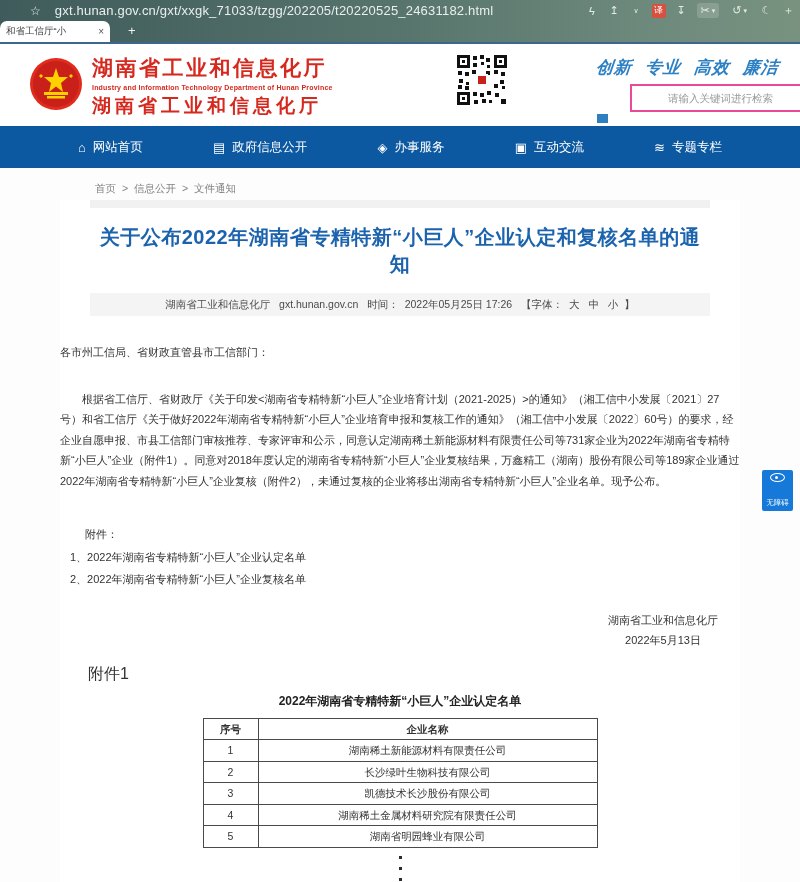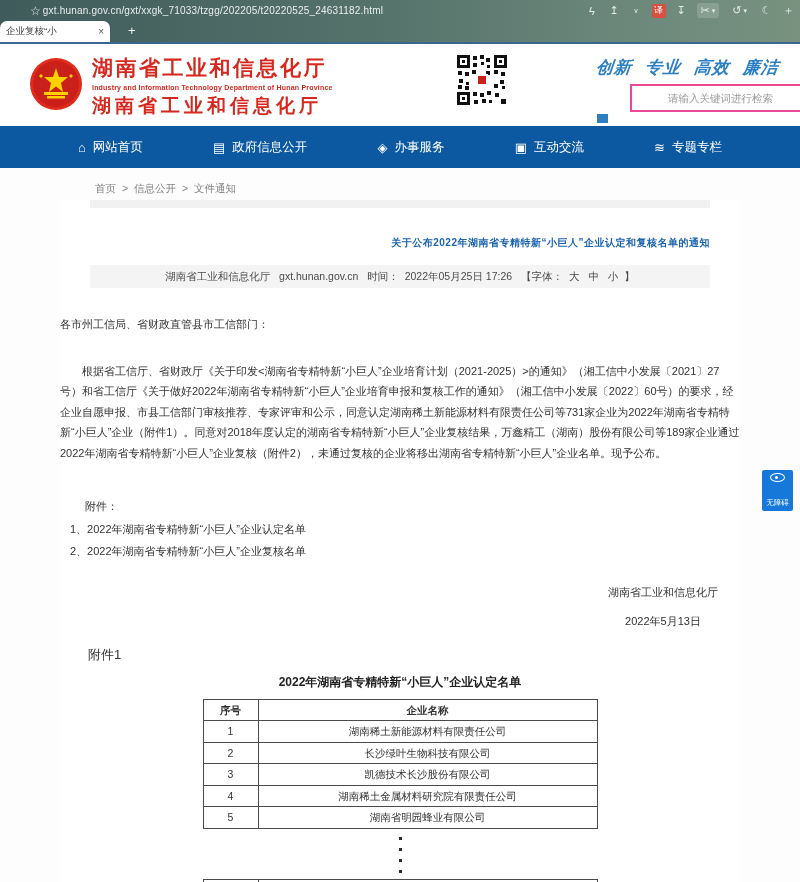--- a/index.html
+++ b/index.html
@@ -13,7 +13,7 @@
             border-bottom:2px solid #39678f; }
   .url-row { position:relative; height:21px; display:flex; align-items:center; }
   .bookmark-star { color:#e3ebe9; font-size:12px; margin-left:30px; }
-  .url-text { color:#e9efee; font-size:10px; margin-left:2px; letter-spacing:.2px; }
+  .url-text { color:#e9efee; font-size:13px; margin-left:14px; letter-spacing:.2px; }
   .chrome-icons { position:absolute; right:5px; top:0; height:21px; display:flex;
                   align-items:center; gap:9px; color:#e3ebe9; font-size:11px; }
   .ci { display:inline-flex; align-items:center; justify-content:center; min-width:13px; height:15px; cursor:default; }

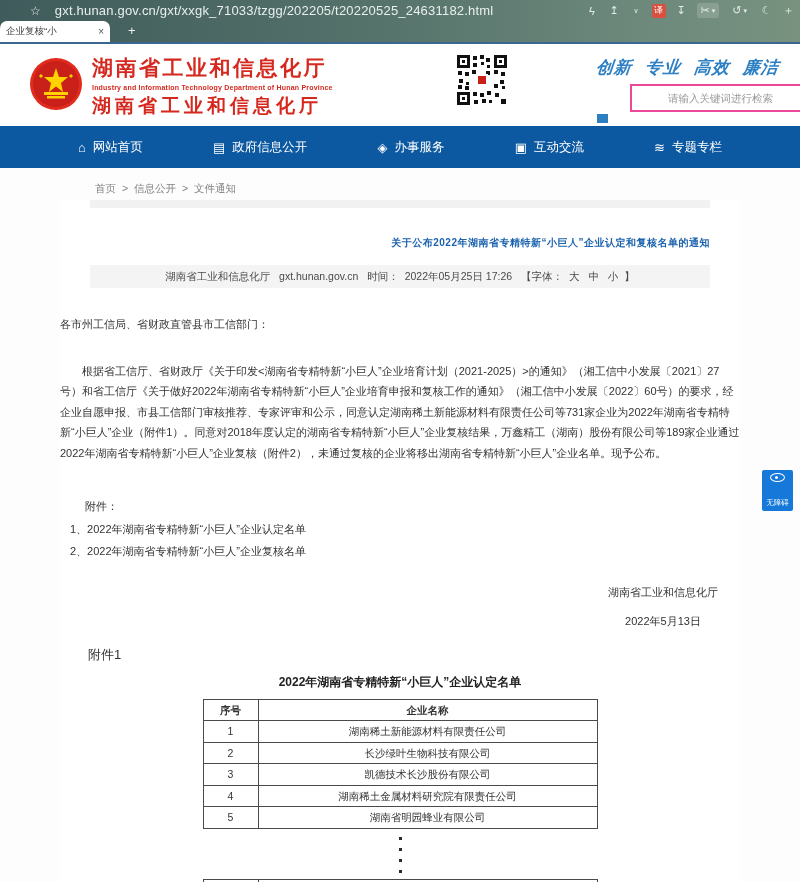--- a/index.html
+++ b/index.html
@@ -124,7 +124,7 @@
   </div>
   <div class="tab-row">
     <div class="tab">
-      <span class="tab-title">企业复核“小</span>
+      <span class="tab-title">和省工信厅“小</span>
       <span class="tab-close">×</span>
     </div>
     <span class="new-tab">+</span>

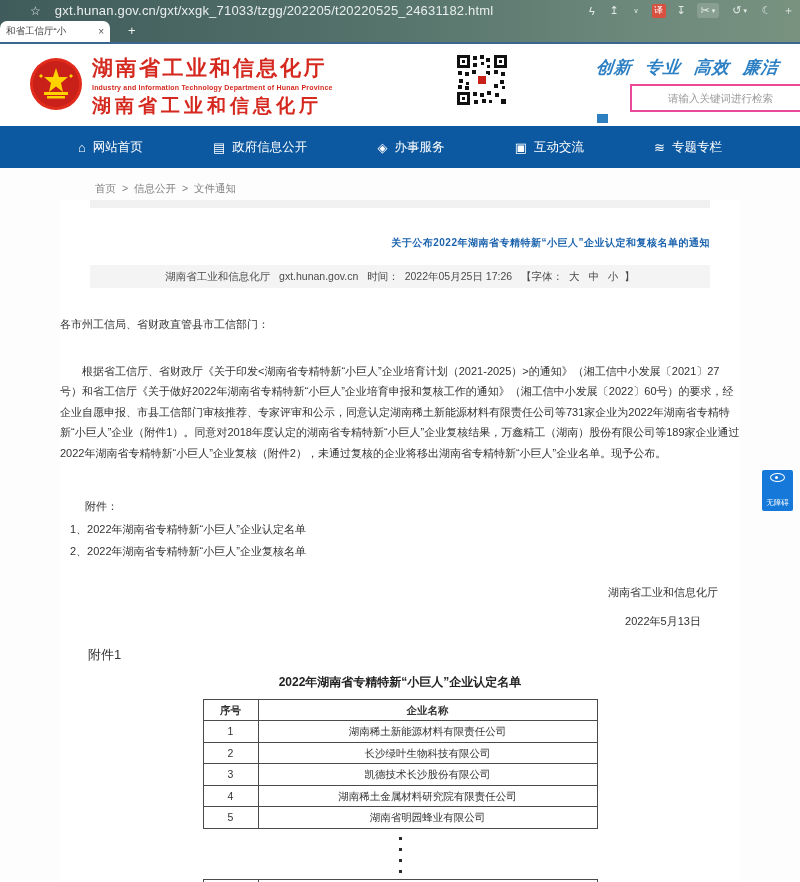--- a/index.html
+++ b/index.html
@@ -61,8 +61,8 @@
 
   .article { position:absolute; top:32px; left:60px; width:680px; background:#fff; }
   .article-topbar { height:8px; background:#f1f1f1; margin:0 30px; }
-  .article-title { margin:28px 30px 0; text-align:right; color:#1c63ae;
-                   font-size:10px; font-weight:bold; letter-spacing:.5px; }
+  .article-title { margin:16px 30px 0; text-align:center; color:#1c63ae;
+                   font-size:20px; font-weight:bold; letter-spacing:.5px; }
   .article-meta { margin:15px 30px 0; background:#f4f4f4; height:23px; line-height:23px;
                   text-align:center; font-size:10.5px; color:#4a4a4a; }
   .article-meta span { margin:0 3px; }

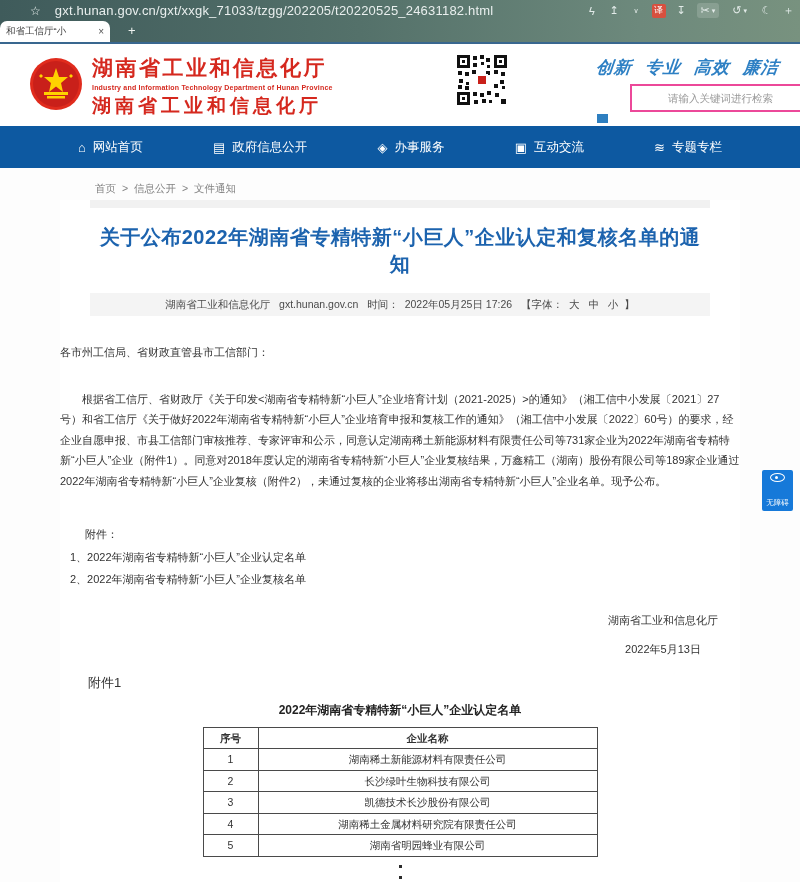--- a/index.html
+++ b/index.html
@@ -75,7 +75,7 @@
   .attachment-item { padding-left:10px; margin-top:2px; }
   .signature { margin-top:20px; text-align:right; padding-right:22px; font-size:11px; }
   .signature-block { display:inline-block; text-align:center; }
-  .signature-date { margin-top:9px; }
+  .signature-date { }
   .annex-label { margin-top:13px; padding-left:28px; font-size:13px; }
   .table-title { margin-top:7px; text-align:center; font-size:12px; font-weight:bold; color:#222; }
   table.company { margin:6px auto 0; width:395px; border-collapse:collapse; table-layout:fixed;

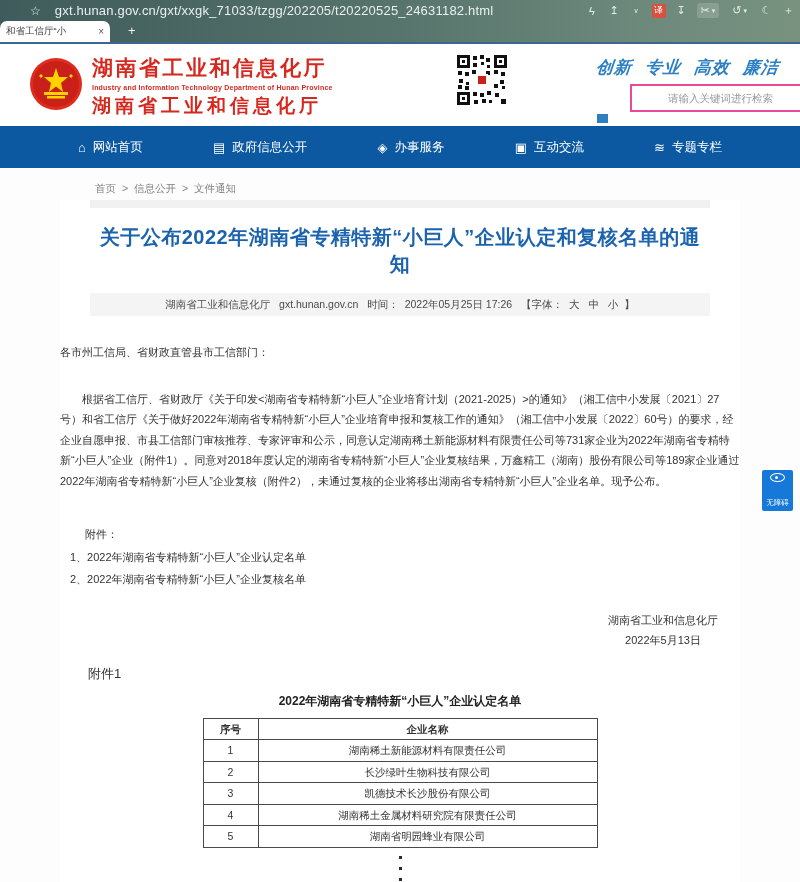--- a/index.html
+++ b/index.html
@@ -76,7 +76,7 @@
   .signature { margin-top:20px; text-align:right; padding-right:22px; font-size:11px; }
   .signature-block { display:inline-block; text-align:center; }
   .signature-date { }
-  .annex-label { margin-top:13px; padding-left:28px; font-size:13px; }
+  .annex-label { margin-top:13px; padding-left:28px; font-size:16px; }
   .table-title { margin-top:7px; text-align:center; font-size:12px; font-weight:bold; color:#222; }
   table.company { margin:6px auto 0; width:395px; border-collapse:collapse; table-layout:fixed;
                   font-size:10.5px; color:#333; }

